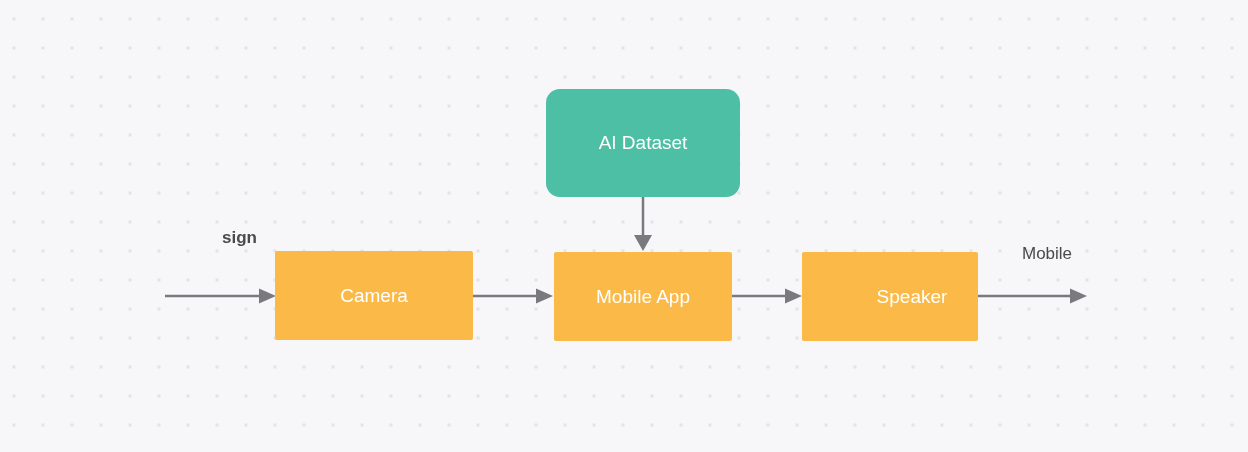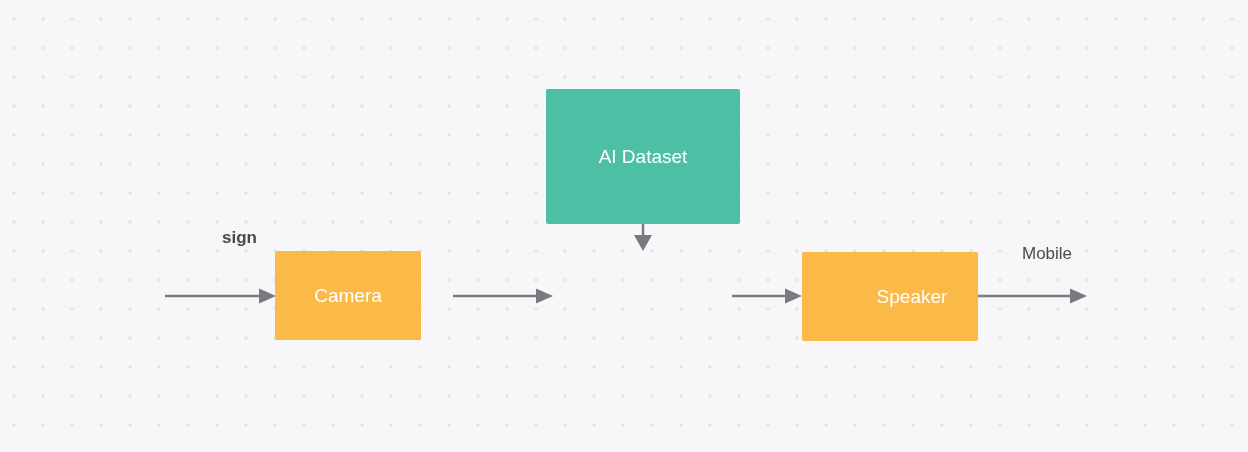--- a/index.html
+++ b/index.html
@@ -31,7 +31,7 @@
     border-radius:2px;
     cursor:pointer;
   }
-  .node-ai{left:546px;top:89px;width:194px;height:135px;}
+  .node-ai{left:546px;top:89px;width:194px;height:108px;border-radius:14px;}
   .node-camera{left:275px;top:251px;width:146px;height:89px;}
   .node-mobile{left:554px;top:252px;width:178px;height:89px;}
   .node-speaker{left:802px;top:252px;width:176px;height:89px;}

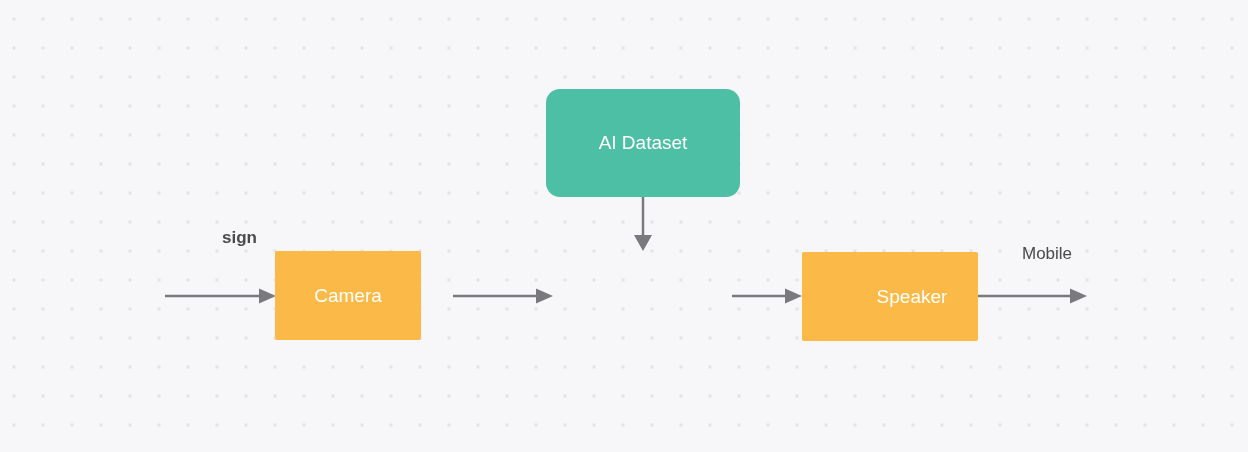--- a/index.html
+++ b/index.html
@@ -32,7 +32,7 @@
     cursor:pointer;
   }
   .node-ai{left:546px;top:89px;width:194px;height:108px;border-radius:14px;}
-  .node-camera{left:275px;top:251px;width:146px;height:89px;}
+  .node-camera{left:275px;top:251px;width:198px;height:89px;}
   .node-mobile{left:554px;top:252px;width:178px;height:89px;}
   .node-speaker{left:802px;top:252px;width:176px;height:89px;}
   .edge-label{

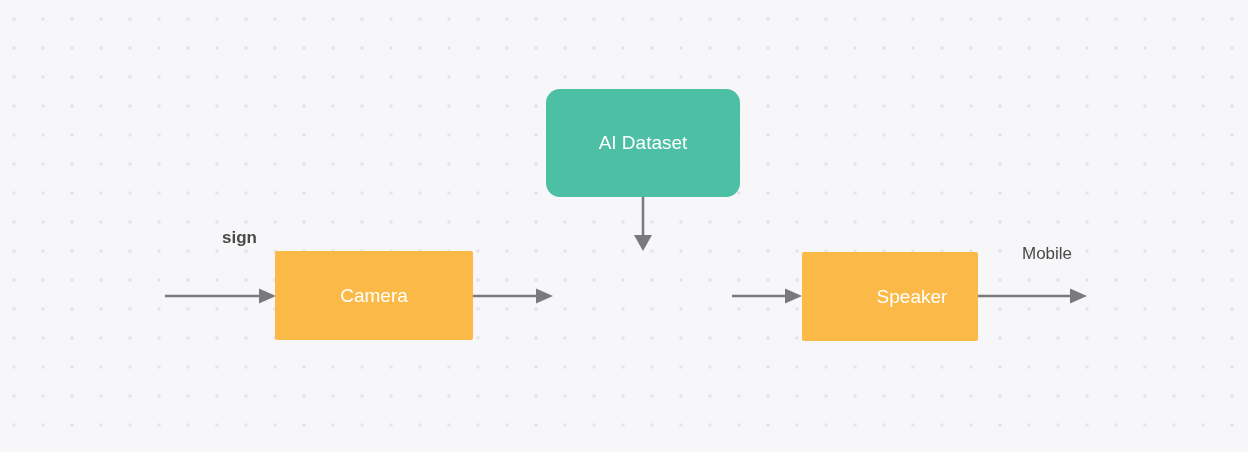--- a/index.html
+++ b/index.html
@@ -84,6 +84,9 @@
     <span>Camera</span>
   </div>
 
+  <div class="node node-mobile" style="background: rgb(251, 186, 71);">
+    <span>Mobile App</span>
+  </div>
 
   <div class="node node-speaker" style="background: rgb(251, 186, 71); padding-left: 44px;">
     <span>Speaker</span>

